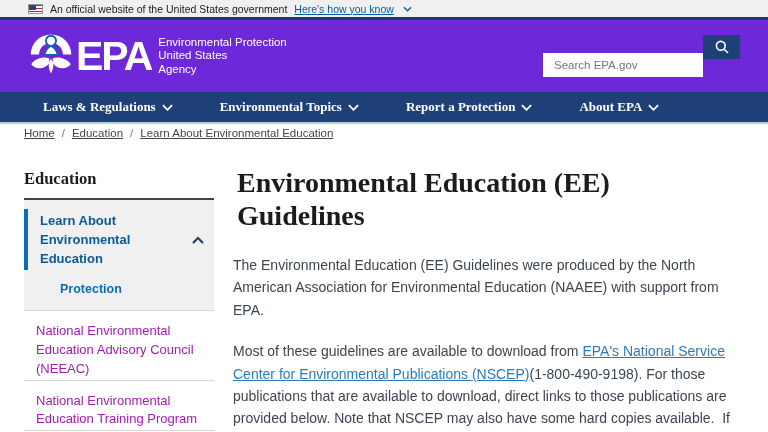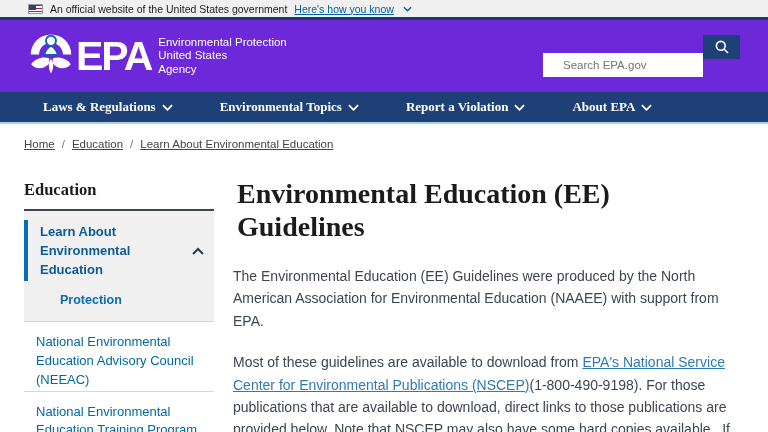--- a/index.html
+++ b/index.html
@@ -33,7 +33,7 @@
 
   .search-area { margin-left: auto; display: flex; }
   .search-input {
-    width: 160px; height: 24px; border: none; padding: 0 20px;
+    width: 160px; height: 24px; border: none; padding: 0 11px;
     font-size: 11.5px; font-family: "Liberation Sans", sans-serif; color: #333; margin-top: 18px;
   }
   .search-input::placeholder { color: #71767a; }

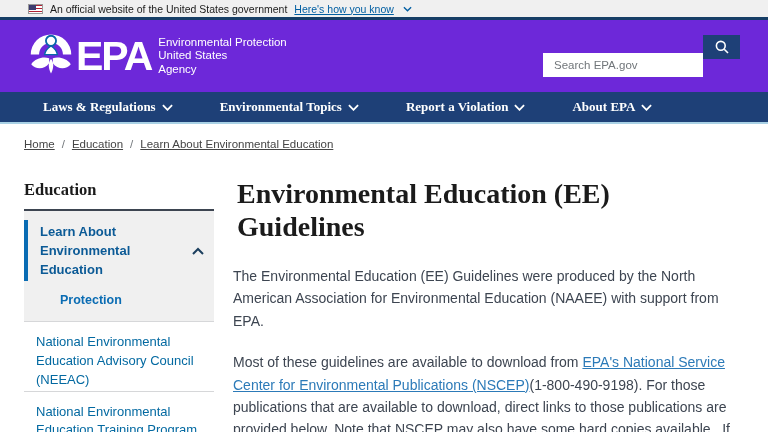--- a/index.html
+++ b/index.html
@@ -154,7 +154,7 @@
       </svg>
   </a>
   <a class="nav-item" href="#">
-    <span>Report a Violation</span>
+    <span>Report a Protection</span>
     <svg width="11" height="7" viewBox="0 0 12 7">
         <polyline points="1,1 6,6 11,1" fill="none" stroke="#fff" stroke-width="2"></polyline>
       </svg>

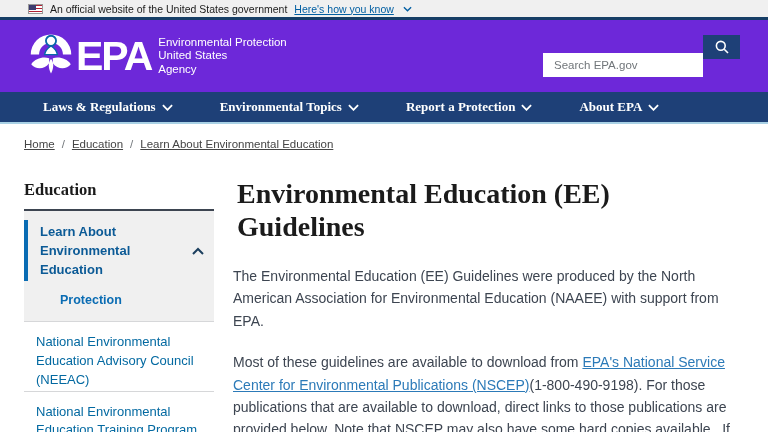--- a/index.html
+++ b/index.html
@@ -54,7 +54,7 @@
   .nav-item svg { margin-top: 1px; }
 
   
-  .breadcrumb { padding: 14px 0 0 24px; font-size: 11.5px; color: #71767a; }
+  .breadcrumb { padding: 3px 0 0 24px; font-size: 11.5px; color: #71767a; }
   .breadcrumb a { color: #454545; text-decoration: underline; }
   .crumb-sep { margin: 0 7px; color: #71767a; }
 

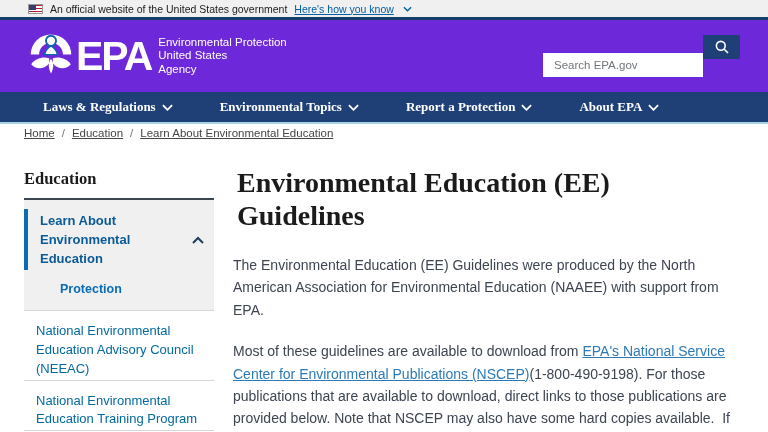--- a/index.html
+++ b/index.html
@@ -82,7 +82,7 @@
   .side-links { list-style: none; border-top: 1px solid #d6d7d9; }
   .side-links li { border-bottom: 1px solid #d6d7d9; }
   .side-links a {
-    display: block; padding: 11px 14px 1px 12px; color: #0369a1;
+    display: block; padding: 11px 14px 1px 12px; color: #a21caf;
     font-size: 13px; line-height: 1.45; text-decoration: none; cursor: pointer;
   }
 

